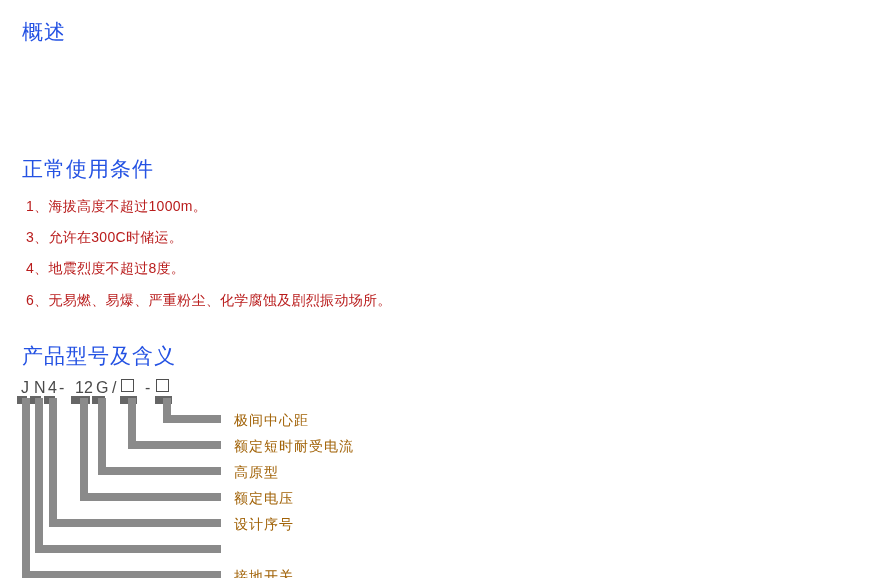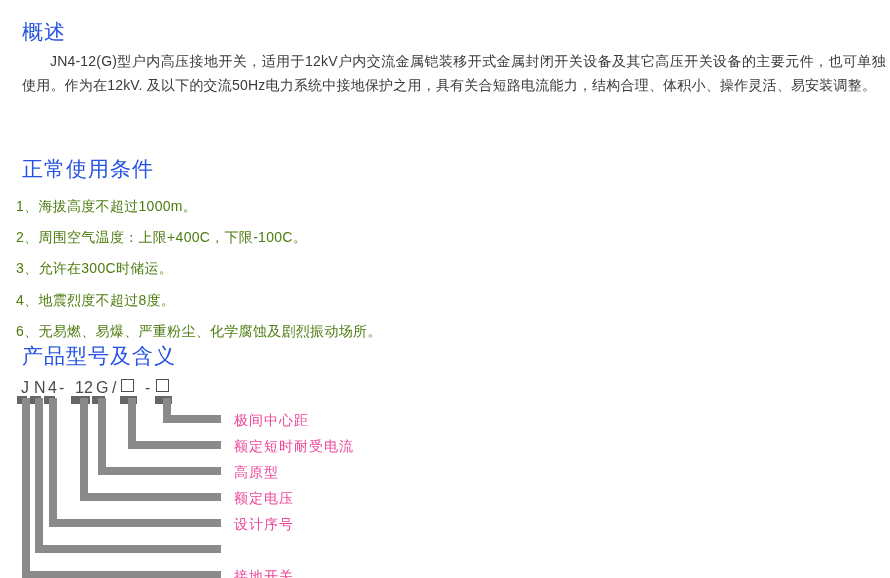--- a/index.html
+++ b/index.html
@@ -131,7 +131,6 @@
 
   <h2 class="sec-title" id="overview-title">概述</h2>
 
-  <p class="intro-paragraph">JN4-12(G)型户内高压接地开关，适用于12kV户内交流金属铠装移开式金属封闭开关设备及其它高压开关设备的主要元件，也可单独使用。作为在12kV. 及以下的交流50Hz电力系统中接地保护之用，具有关合短路电流能力，结构合理、体积小、操作灵活、易安装调整。</p>
 
   <h2 class="sec-title" id="conditions-title">正常使用条件</h2>
 

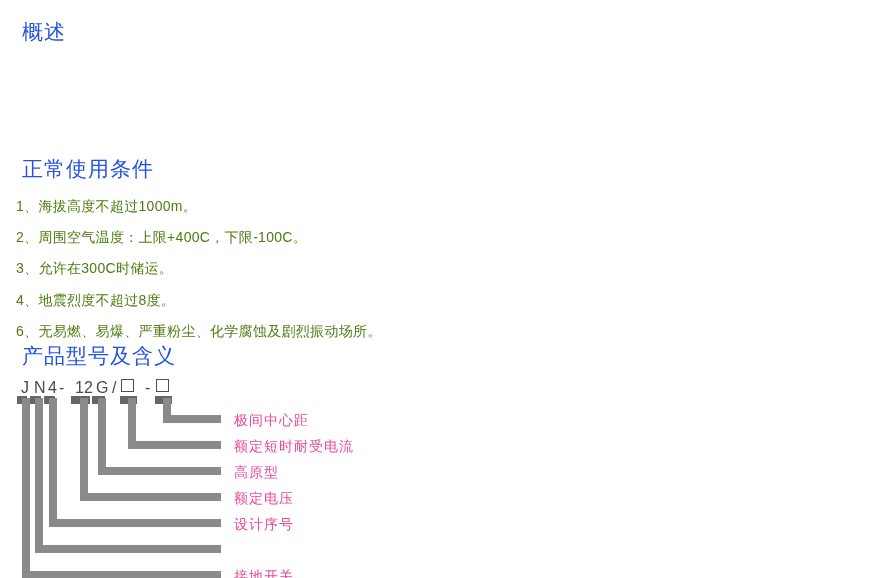--- a/index.html
+++ b/index.html
@@ -40,11 +40,11 @@
   }
   .conditions-list {
     position: absolute;
-    left: 0; top: 179px;
+    left: 10px; top: 179px;
     width: 860px;
     font-size: 14px;
     line-height: 23.2px;
-    color: #4d7c0f;
+    color: #b91c1c;
     letter-spacing: 0.3px;
   }
   .conditions-list .cond-item { white-space: nowrap; }

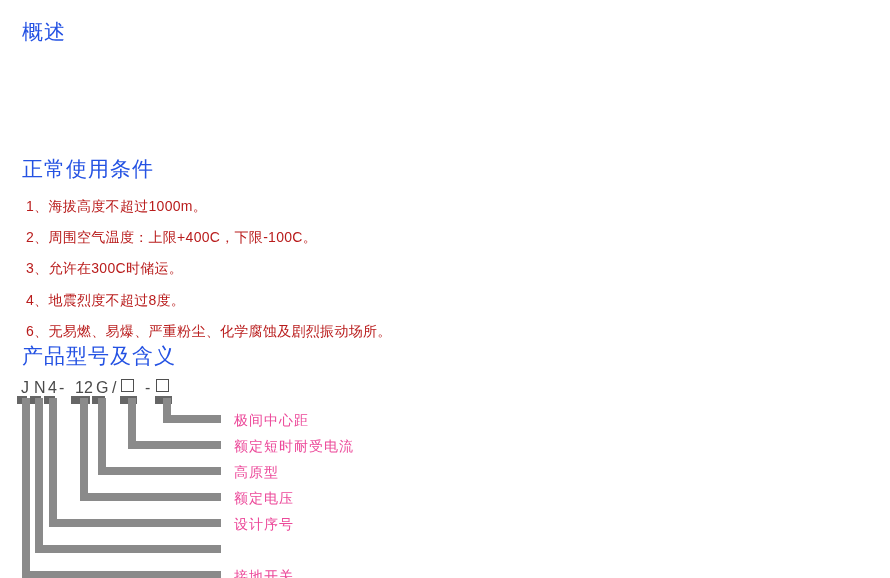--- a/index.html
+++ b/index.html
@@ -136,7 +136,6 @@
 
   <div class="conditions-list">
     <div class="cond-item">1、海拔高度不超过1000m。</div>
-    <div class="cond-item">2、周围空气温度：上限+400C，下限-100C。</div>
     <div class="cond-item">3、允许在300C时储运。</div>
     <div class="cond-item">4、地震烈度不超过8度。</div>
     <div class="cond-item">6、无易燃、易爆、严重粉尘、化学腐蚀及剧烈振动场所。</div>

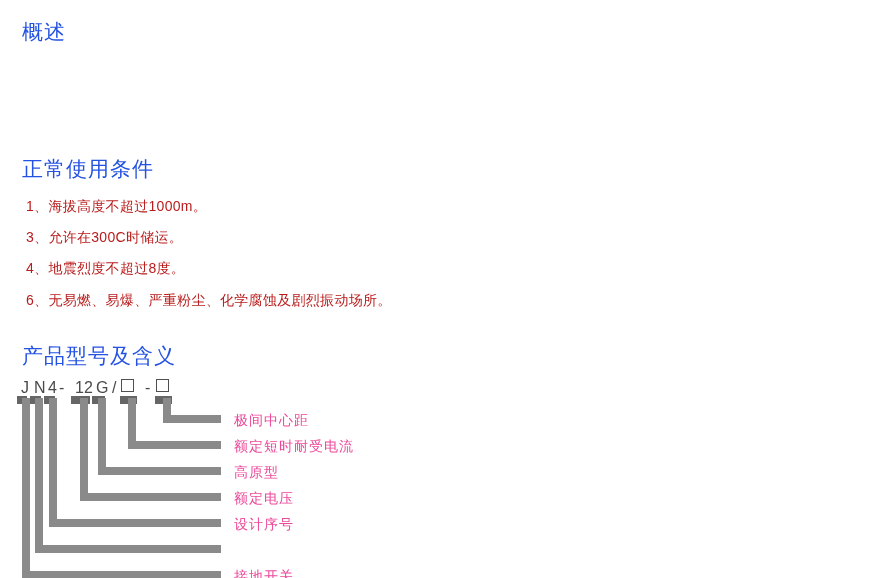--- a/index.html
+++ b/index.html
@@ -112,7 +112,7 @@
     position: absolute;
     left: 222px;
     font-size: 14px;
-    color: #ec4899;
+    color: #a16207;
     letter-spacing: 1px;
     white-space: nowrap;
   }

